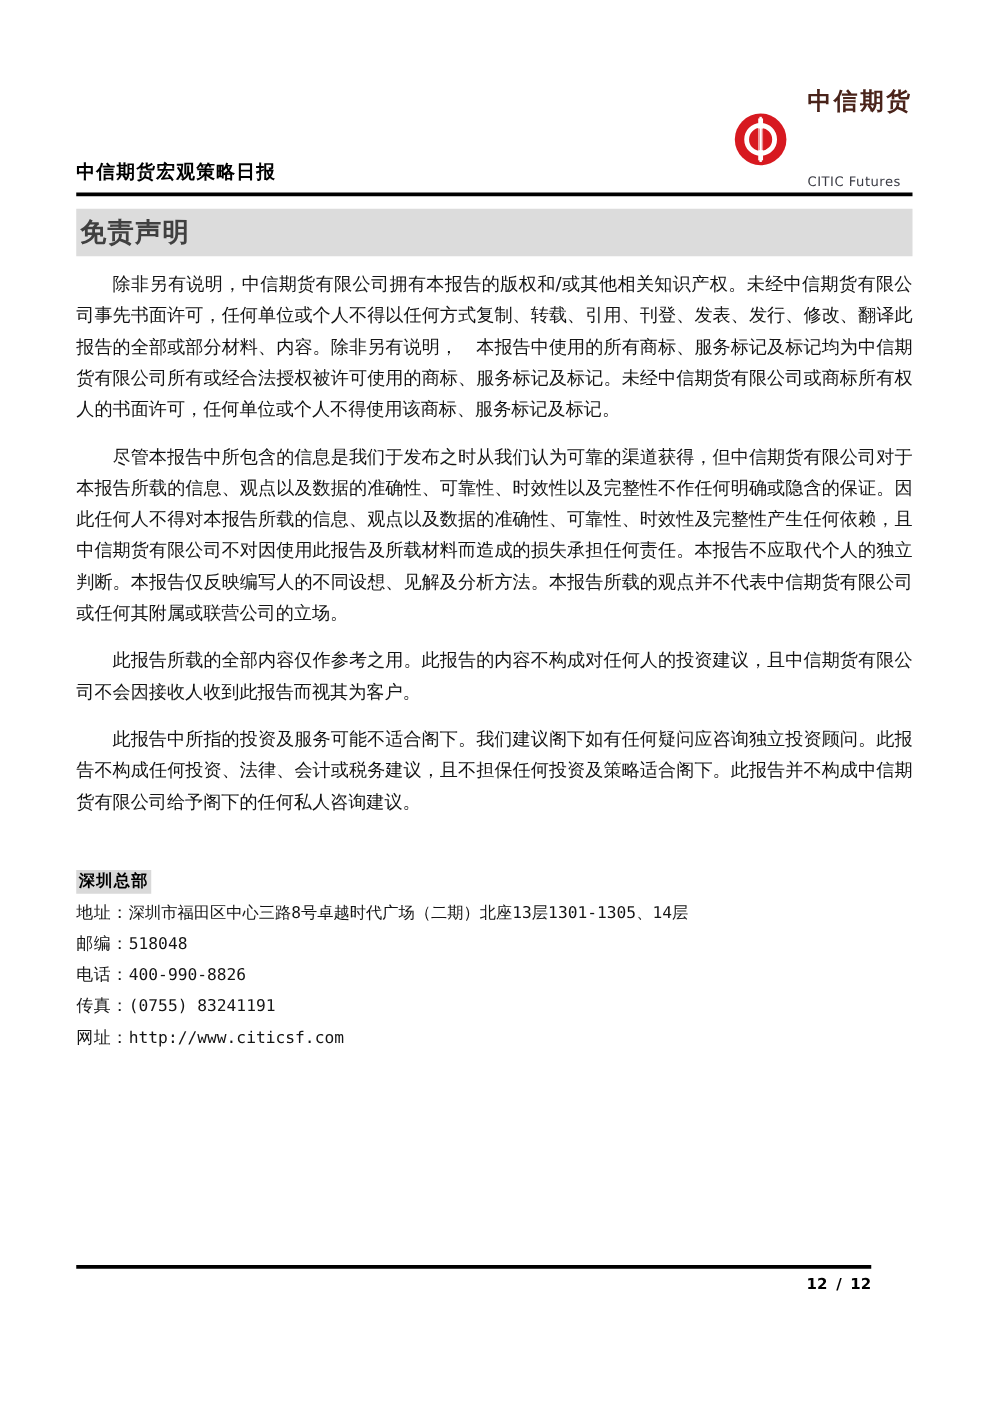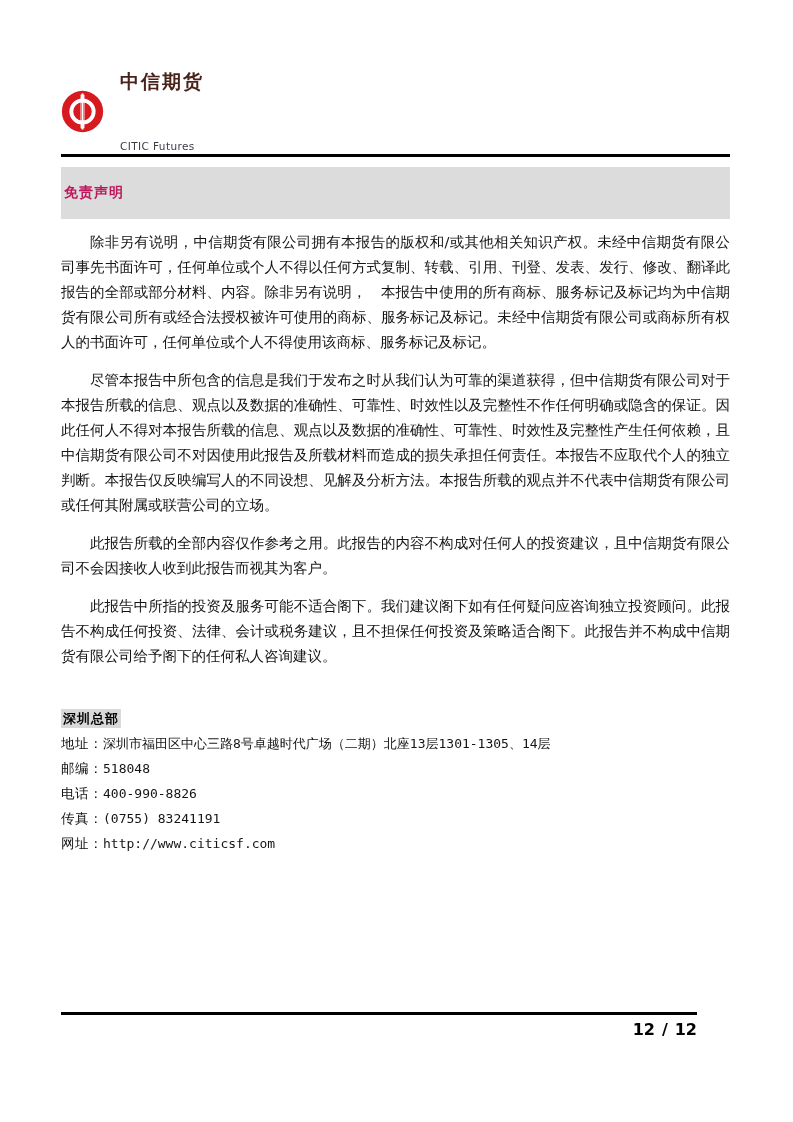--- a/index.html
+++ b/index.html
@@ -80,6 +80,7 @@
   <div class="content">
 
     <header class="header">
+      <div class="header-title">中信期货宏观策略日报</div>
       <div class="logo">
         <svg class="logo-mark" viewBox="0 0 100 100" xmlns="http://www.w3.org/2000/svg">
           <circle cx="50" cy="50" r="48" fill="#d71920"></circle>

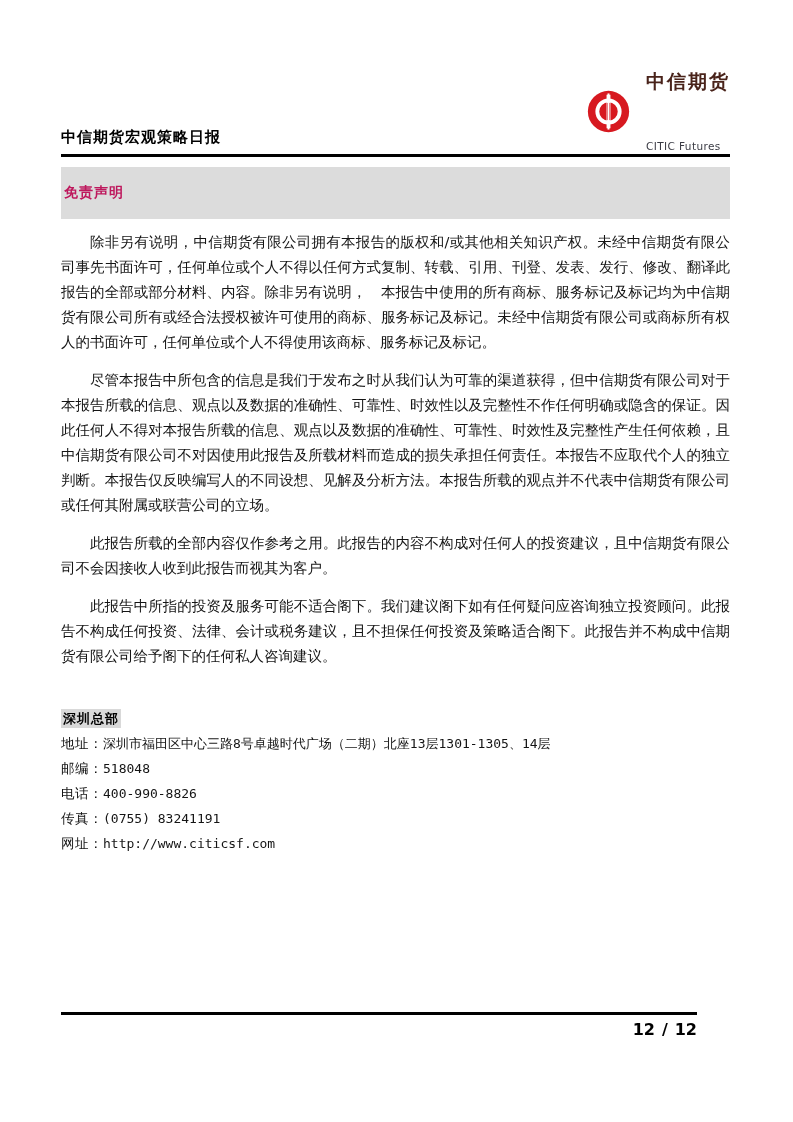--- a/index.html
+++ b/index.html
@@ -40,8 +40,8 @@
   .section-bar{
     margin-top:10px;
     background:#dcdcdc;
-    font-weight:bold;font-size:14px;letter-spacing:1px;
-    padding:17px 3px;color:#be185d;
+    font-weight:bold;font-size:21px;letter-spacing:1px;
+    padding:5px 3px;color:#404040;
   }
   .paragraphs{margin-top:11px;}
   .paragraphs p{

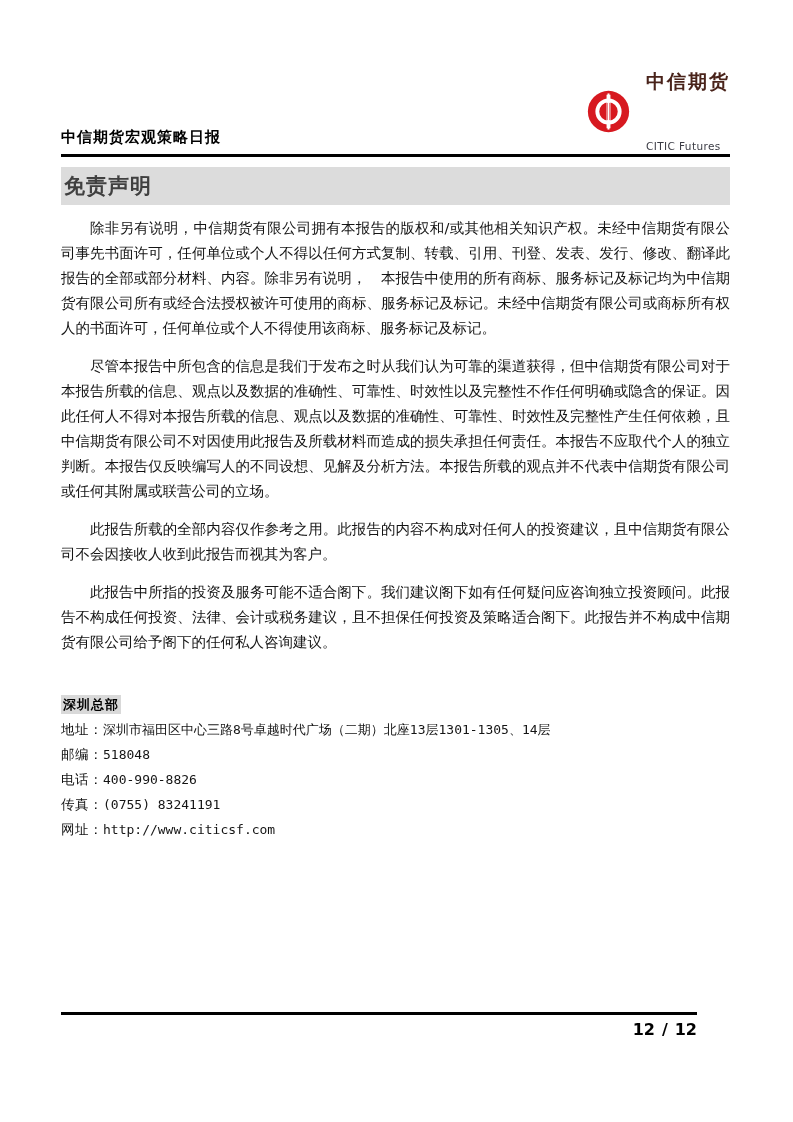--- a/index.html
+++ b/index.html
@@ -69,7 +69,7 @@
     position:absolute;left:61px;top:1012px;width:636px;
     border-top:3px solid #000000;
     text-align:right;padding-top:5px;
-    font-weight:bold;font-size:16px;color:#000;
+    font-weight:bold;font-size:12px;color:#000;
   }
   .footer .slash{padding:0 7px;}
 </style>

